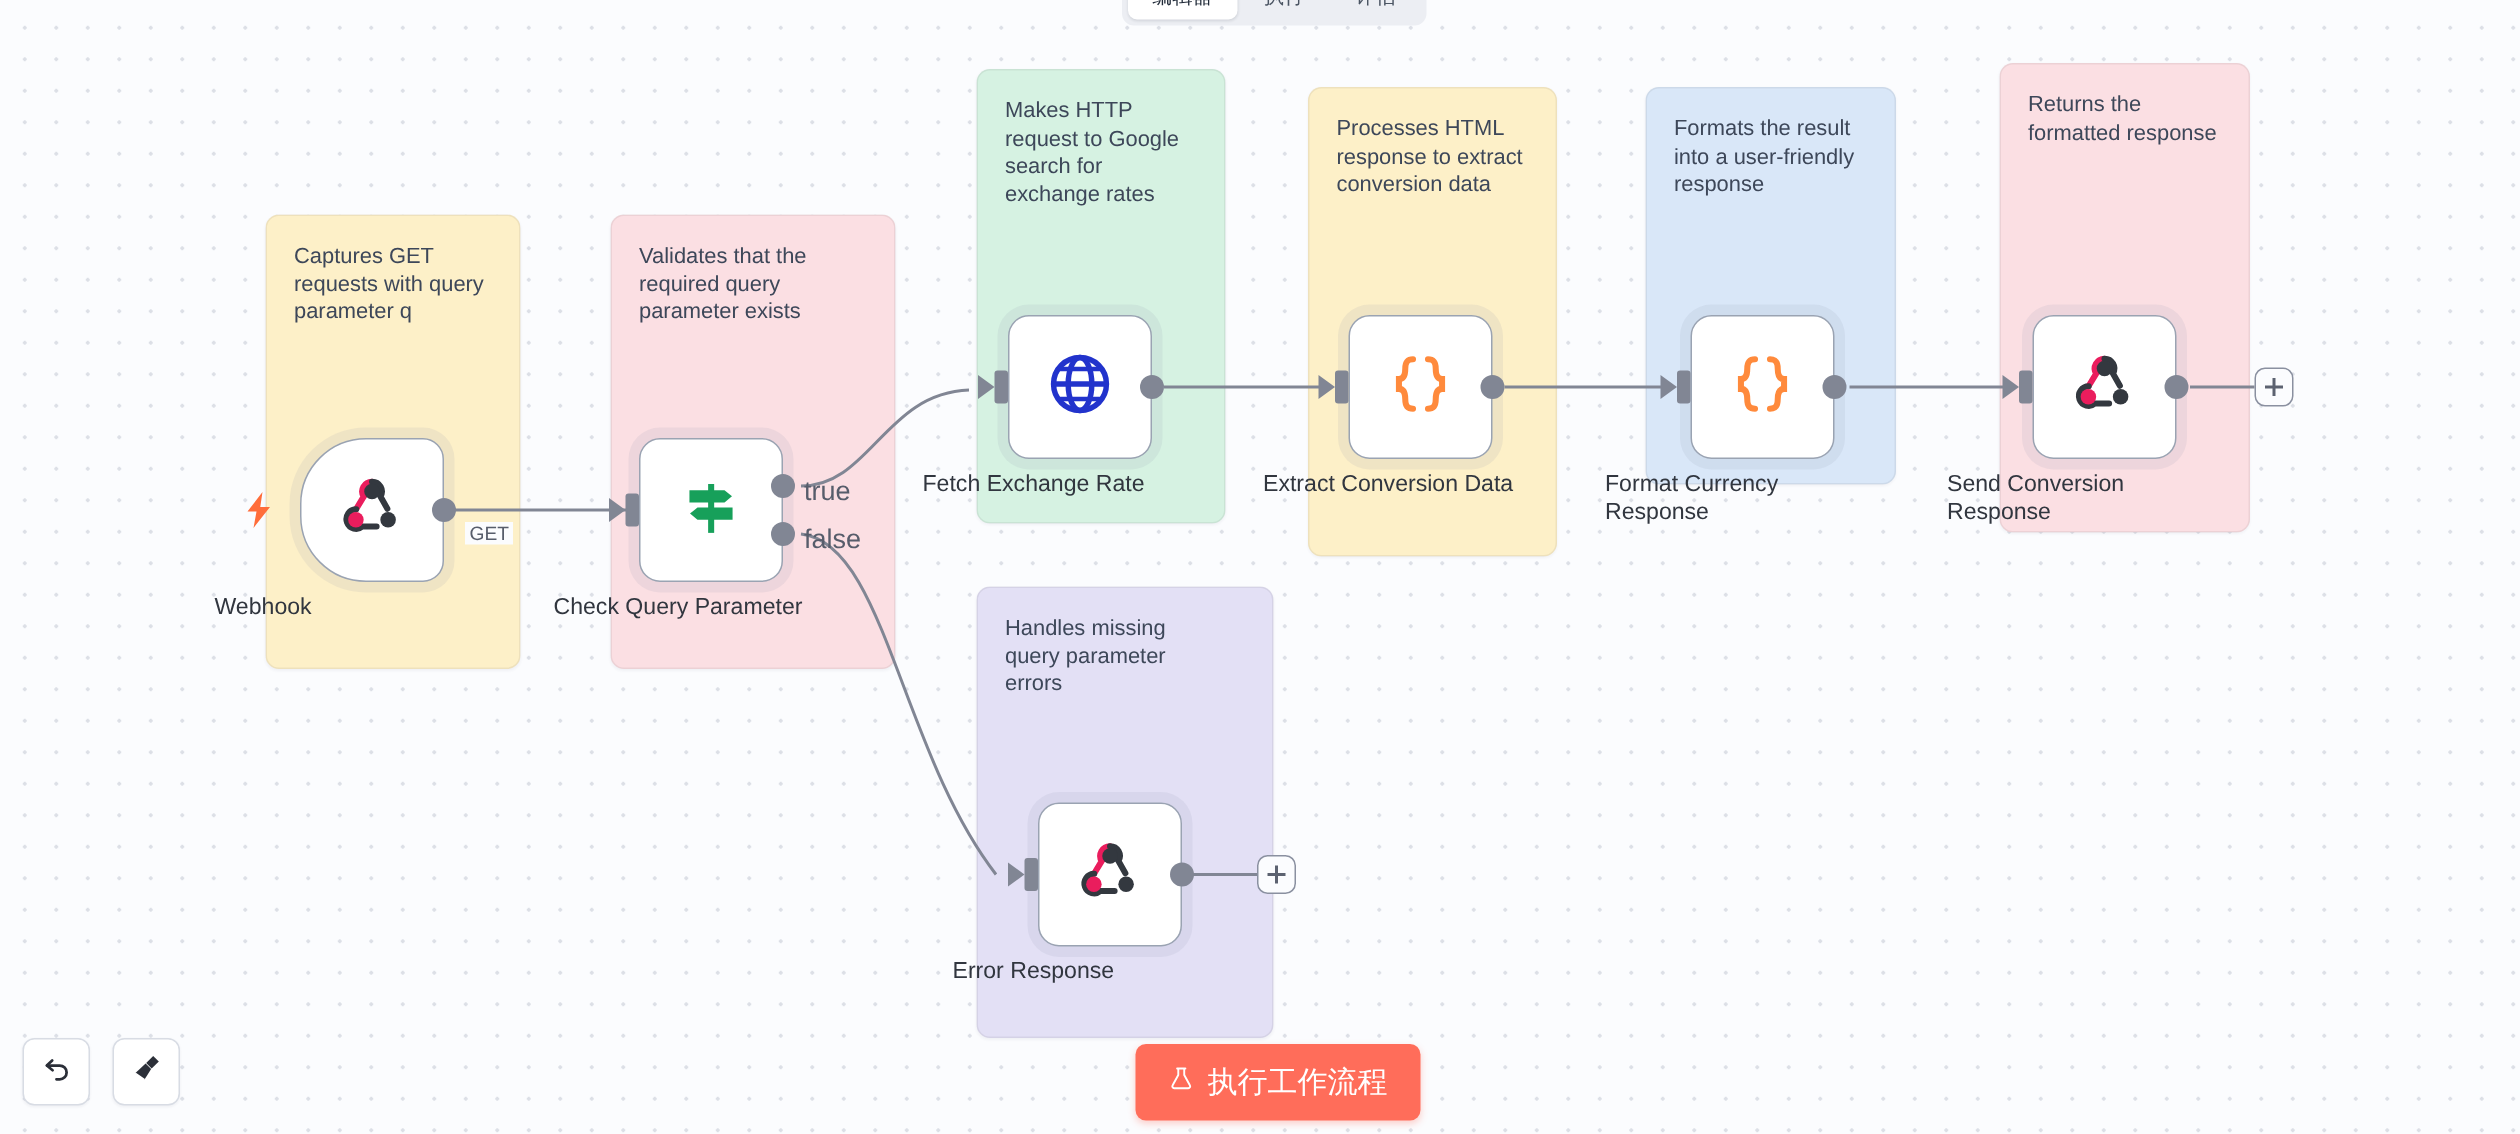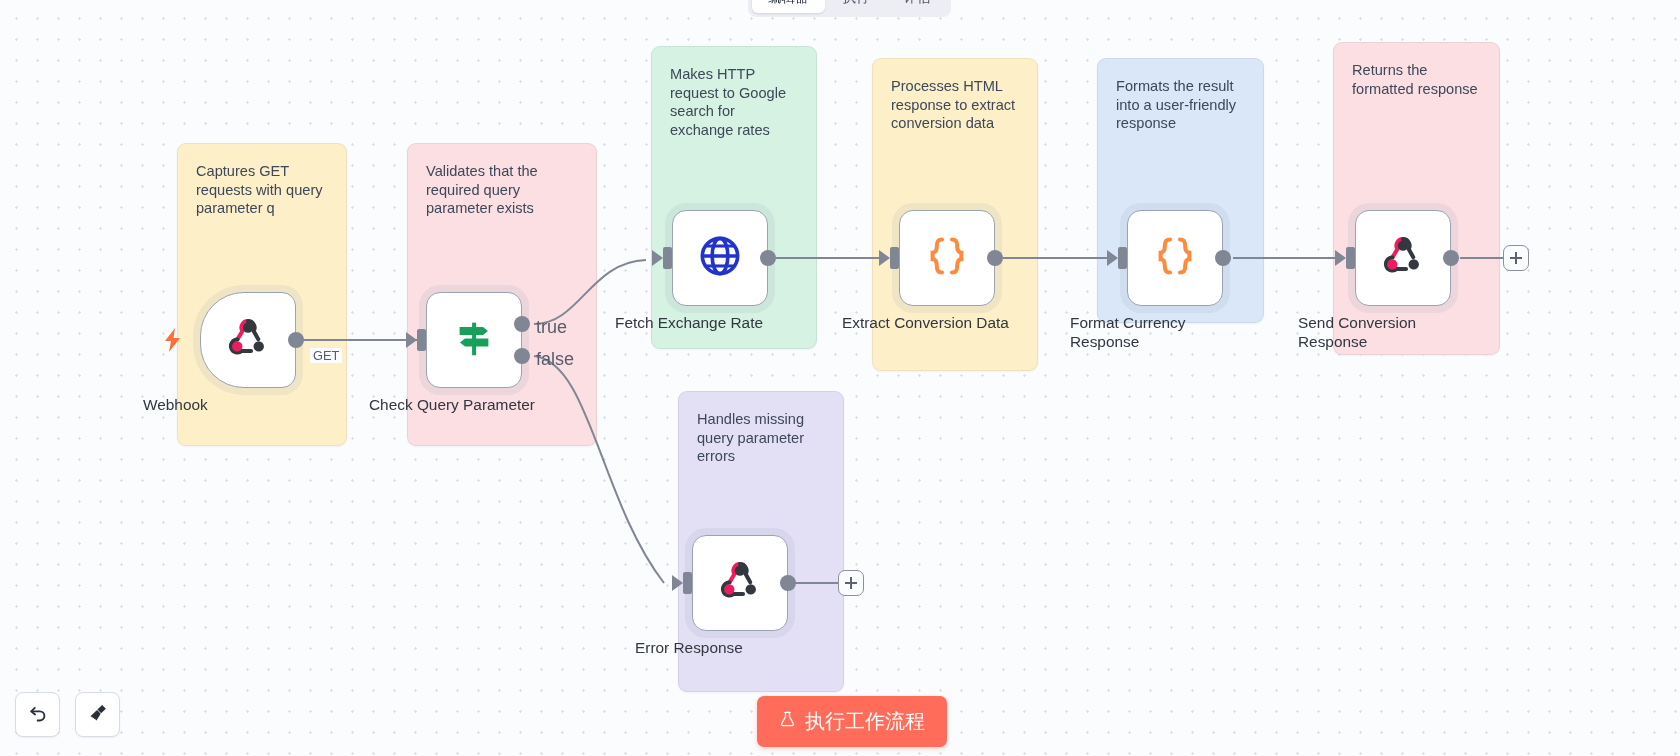--- a/index.html
+++ b/index.html
@@ -269,7 +269,7 @@
 formatted response</div>
   </div>
 
-  <div class="sticky" style="left:678px; top:391px; width:166px; height:301px; background:#e3e0f5;">
+  <div class="sticky" style="left:651px; top:391px; width:198px; height:301px; background:#e3e0f5;">
     <div class="sticky-text">Handles missing
 query parameter
 errors</div>

